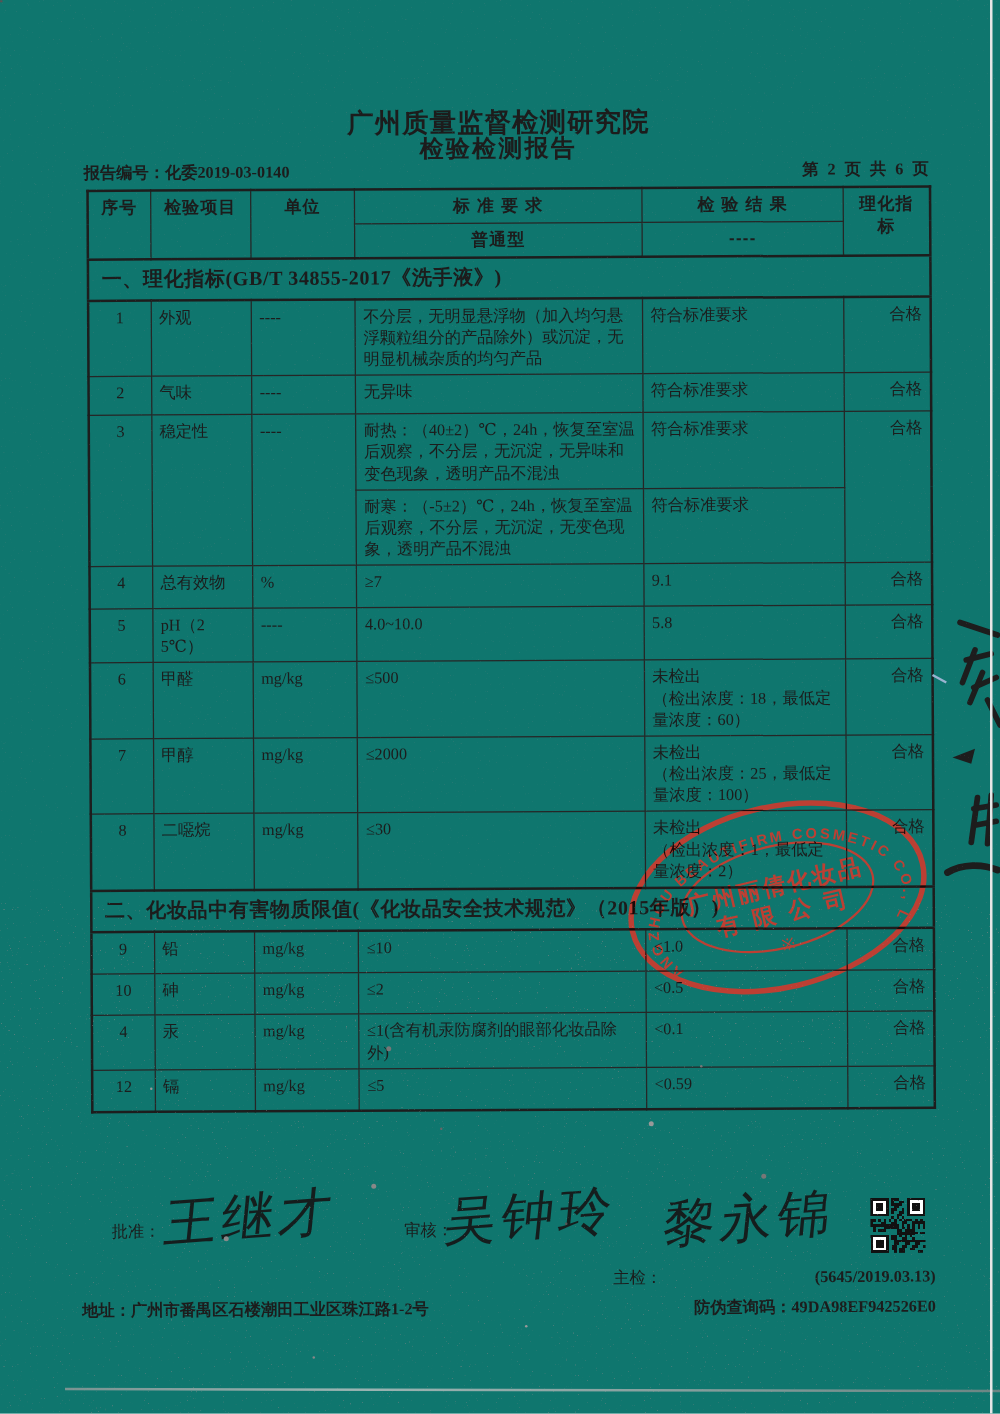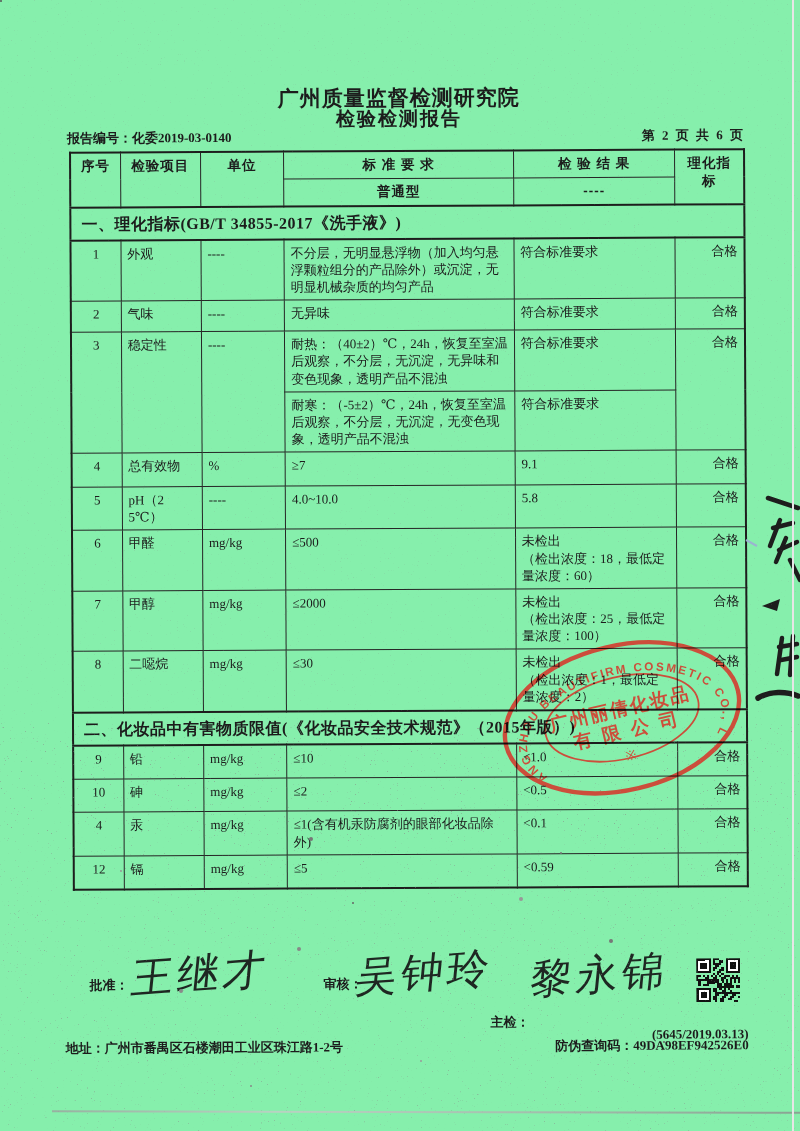--- a/index.html
+++ b/index.html
@@ -3,7 +3,7 @@
 <meta charset="utf-8">
 <style>
   html,body{margin:0;padding:0;background:#ffffff;}
-  .page{position:relative;width:800px;height:1131px;background:#86efac;overflow:hidden;
+  .page{position:relative;width:800px;height:1131px;background:#0f766e;overflow:hidden;
         font-family:"Liberation Serif","DejaVu Serif",serif;color:#1c1c1c;}
   .tilt{position:absolute;inset:0;transform:rotate(-0.3deg);transform-origin:50% 30%;}
 

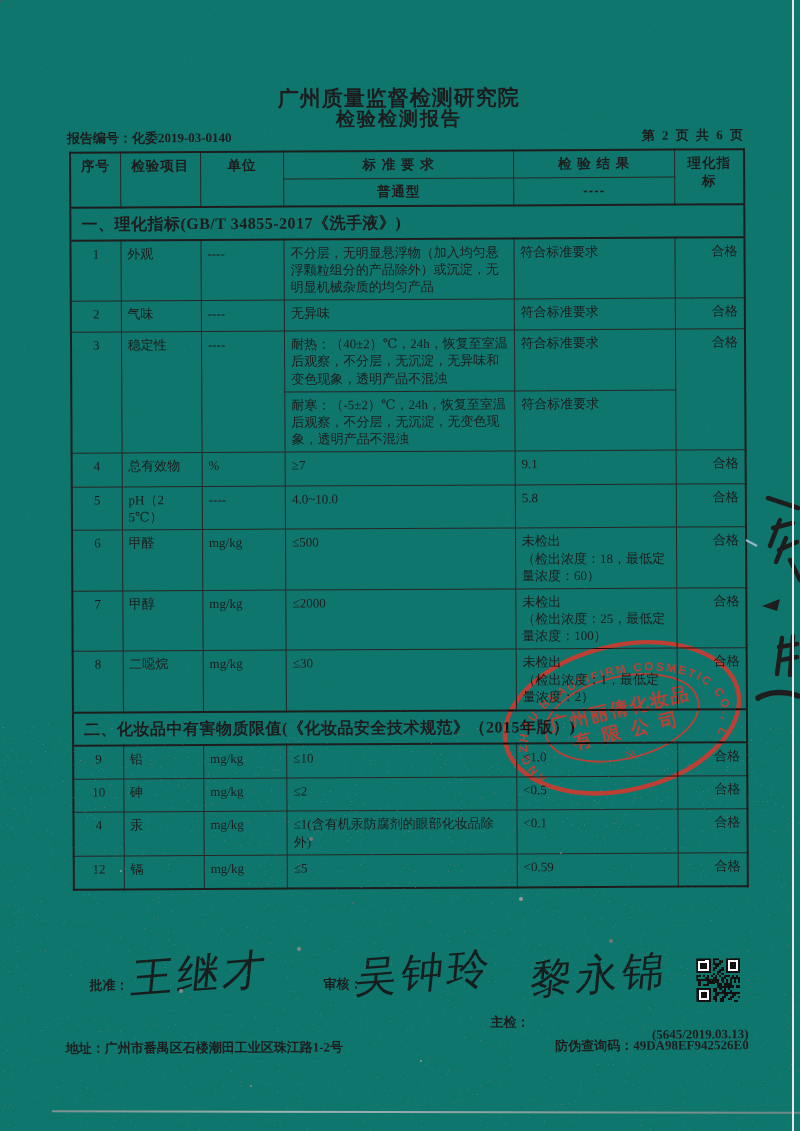--- a/index.html
+++ b/index.html
@@ -31,7 +31,7 @@
   .eval{text-align:right;}
 
   
-  .sig-label{position:absolute;font-size:13px;font-weight:bold;
+  .sig-label{position:absolute;font-size:13px;font-weight:normal;
              font-family:"Liberation Sans","DejaVu Sans",sans-serif;}
   .sig-name{position:absolute;font-size:42px;font-weight:400;color:#161616;
             transform:rotate(-4deg) skewX(-10deg);letter-spacing:4px;opacity:.92;

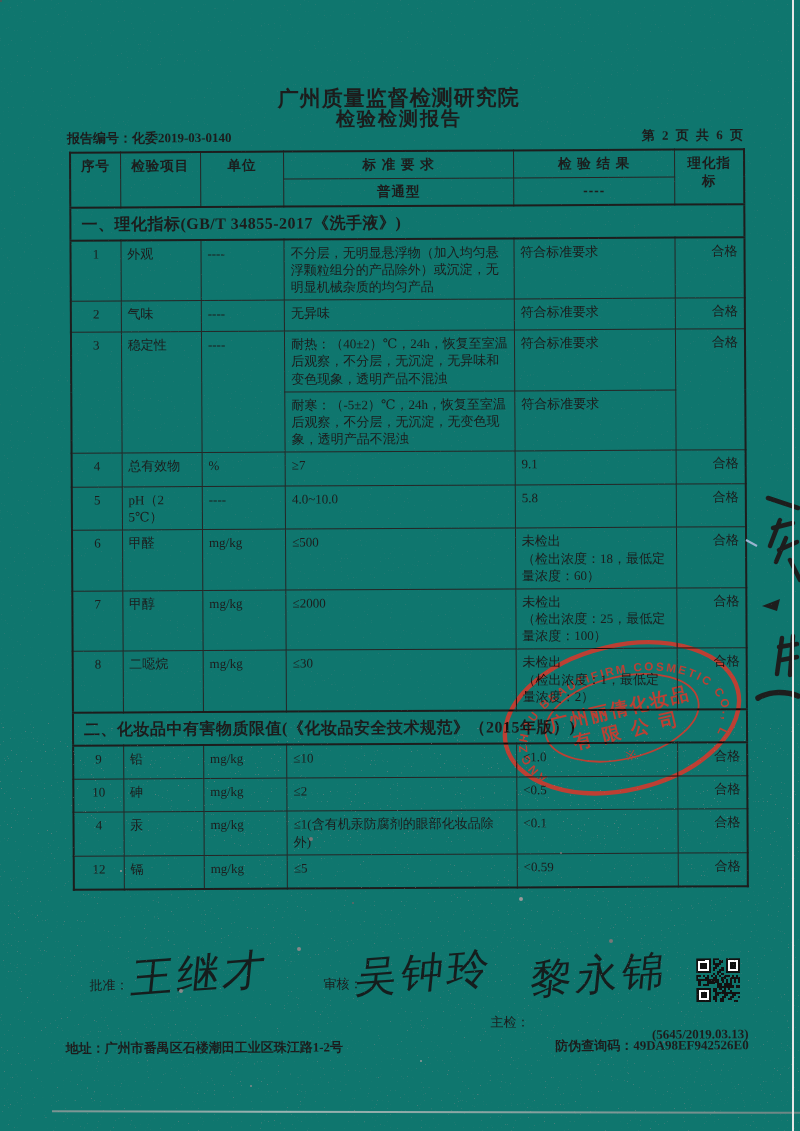--- a/index.html
+++ b/index.html
@@ -36,7 +36,7 @@
   .sig-name{position:absolute;font-size:42px;font-weight:400;color:#161616;
             transform:rotate(-4deg) skewX(-10deg);letter-spacing:4px;opacity:.92;
             font-family:"Liberation Serif","DejaVu Serif",serif;}
-  .date-code{position:absolute;top:1015px;right:55px;font-size:13px;font-weight:bold;margin-top:13px;}
+  .date-code{position:absolute;top:1015px;right:55px;font-size:13px;font-weight:bold;}
   .address{position:absolute;top:1038px;left:62px;font-size:13px;font-weight:bold;}
   .antifake{position:absolute;top:1038px;right:55px;font-size:13px;font-weight:bold;}
 

